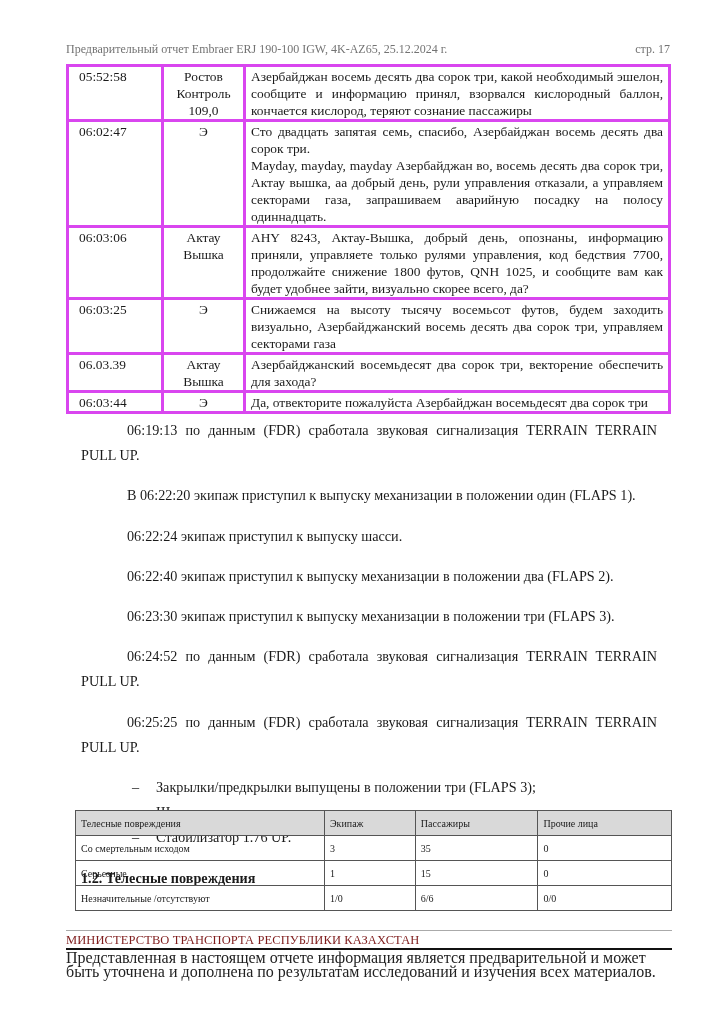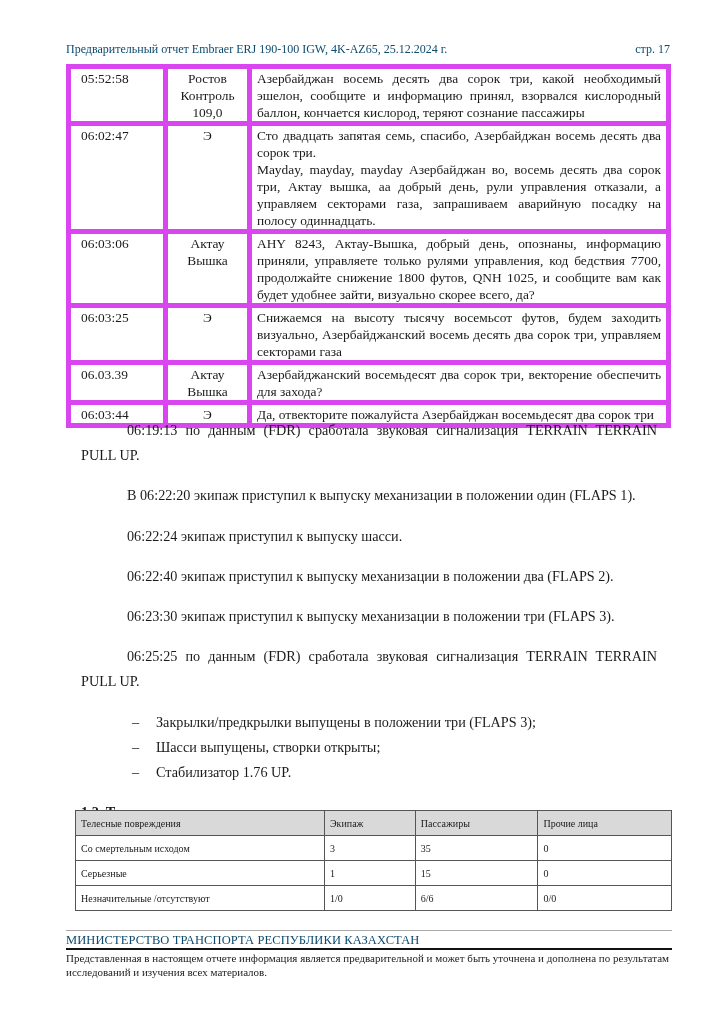--- a/index.html
+++ b/index.html
@@ -9,7 +9,7 @@
   }
   .page-header {
     position: absolute; left: 66px; top: 42px; width: 604px;
-    font-size: 12px; color: #0c4a6e; display: flex; justify-content: space-between;
+    font-size: 12px; color: #737373; display: flex; justify-content: space-between;
   }
   table.transcript {
     position: absolute; left: 66px; top: 64px; width: 605px;

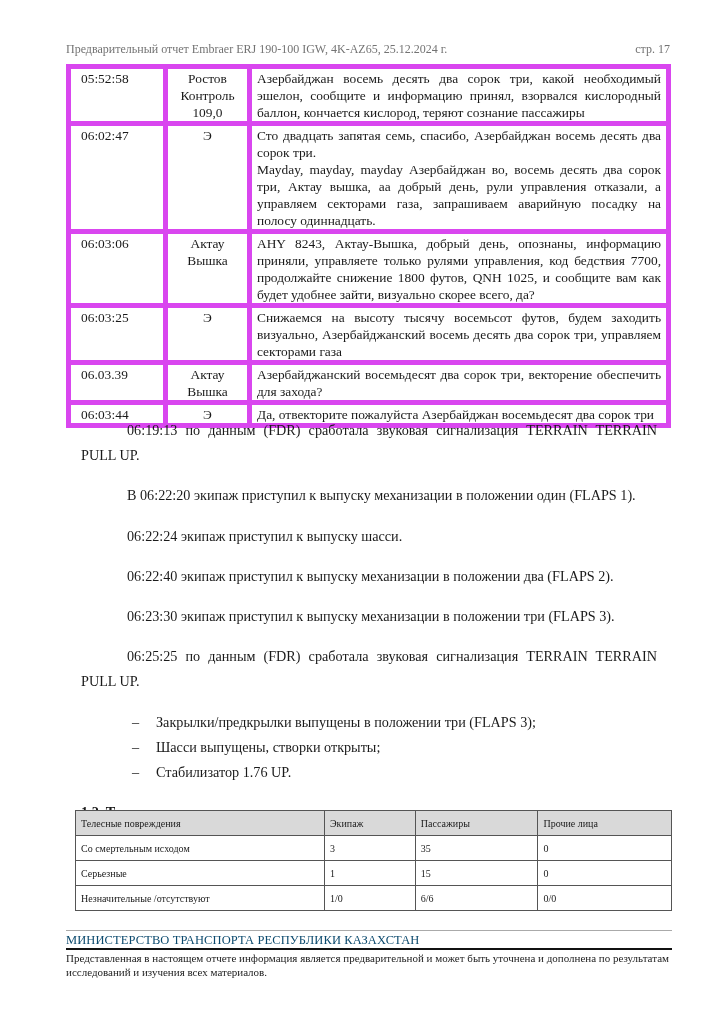--- a/index.html
+++ b/index.html
@@ -15,7 +15,7 @@
     position: absolute; left: 66px; top: 64px; width: 605px;
     border-collapse: collapse; font-size: 13.4px; line-height: 17px;
   }
-  table.transcript td { border: 5px solid #d946ef; vertical-align: top; padding: 1px 5px 0 5px; }
+  table.transcript td { border: 3px solid #d946ef; vertical-align: top; padding: 1px 5px 0 5px; }
   table.transcript td.time { width: 77px; padding-left: 10px; }
   table.transcript td.who { width: 75px; text-align: center; padding: 1px 2px 0 2px; }
   table.transcript td.msg { text-align: justify; padding-left: 5px; padding-right: 5px; margin-left: 26px; }

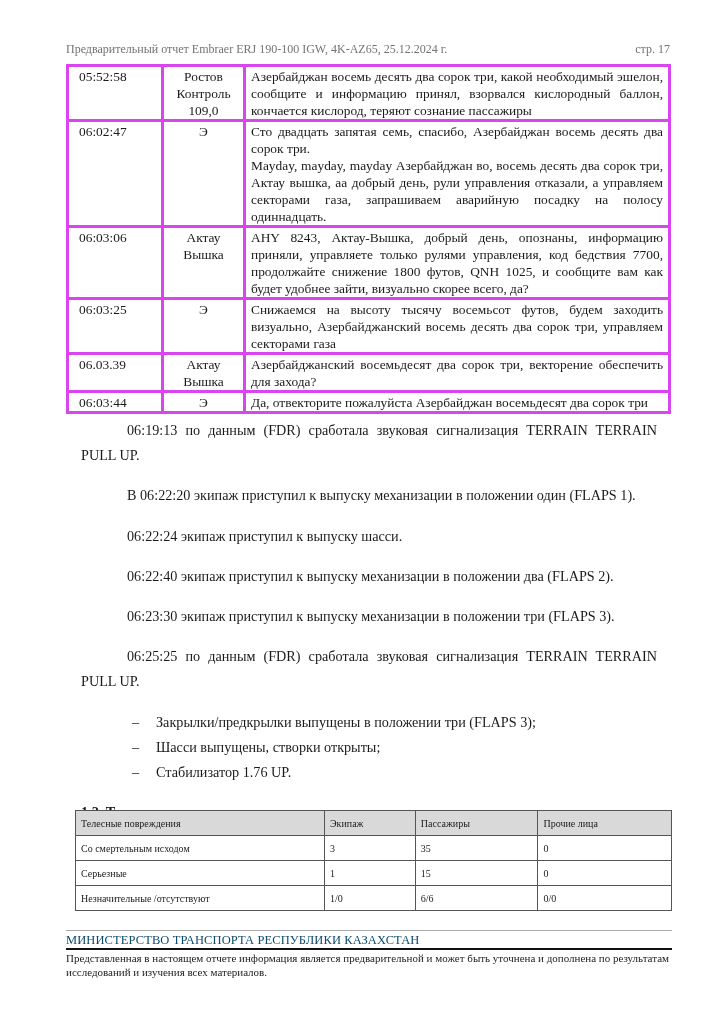--- a/index.html
+++ b/index.html
@@ -111,6 +111,7 @@
   <p class="indent">06:22:24 экипаж приступил к выпуску шасси.</p>
   <p class="indent">06:22:40 экипаж приступил к выпуску механизации в положении два (FLAPS 2).</p>
   <p class="indent">06:23:30 экипаж приступил к выпуску механизации в положении три (FLAPS 3).</p>
+  <p class="indent">06:24:52 по данным (FDR) сработала звуковая сигнализация TERRAIN TERRAIN PULL UP.</p>
   <p class="indent">06:25:25 по данным (FDR) сработала звуковая сигнализация TERRAIN TERRAIN PULL UP.</p>
   <ul class="bullets">
     <li><span class="dash">–</span><span>Закрылки/предкрылки выпущены в положении три (FLAPS 3);</span></li>

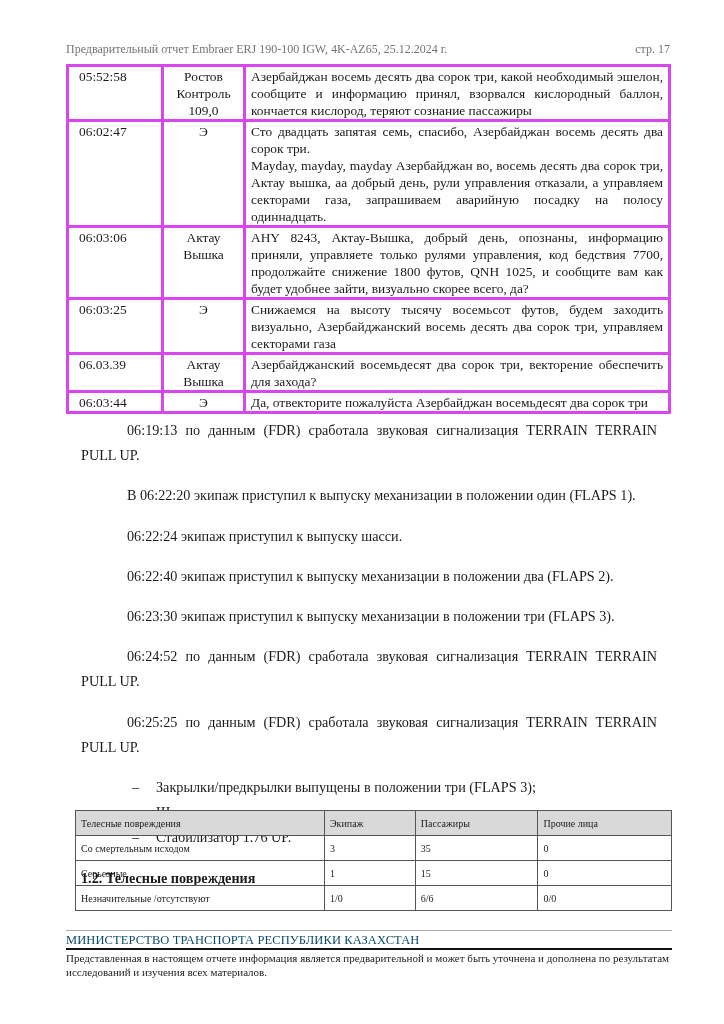--- a/index.html
+++ b/index.html
@@ -42,7 +42,7 @@
   table.injuries th.cx, table.injuries td.cx { text-align: left; }
   .footer-rule-thin { position: absolute; left: 66px; top: 930px; width: 606px; height: 1px; background: #aaa; }
   .footer-ministry {
-    position: absolute; left: 66px; top: 933px; font-size: 12.5px; color: #0c4a6e; letter-spacing: 0.1px;
+    position: absolute; left: 66px; top: 933px; font-size: 12.5px; color: #7f1d1d; letter-spacing: 0.1px;
   }
   .footer-rule-thick { position: absolute; left: 66px; top: 948px; width: 606px; height: 2px; background: #111; }
   .footer-note {

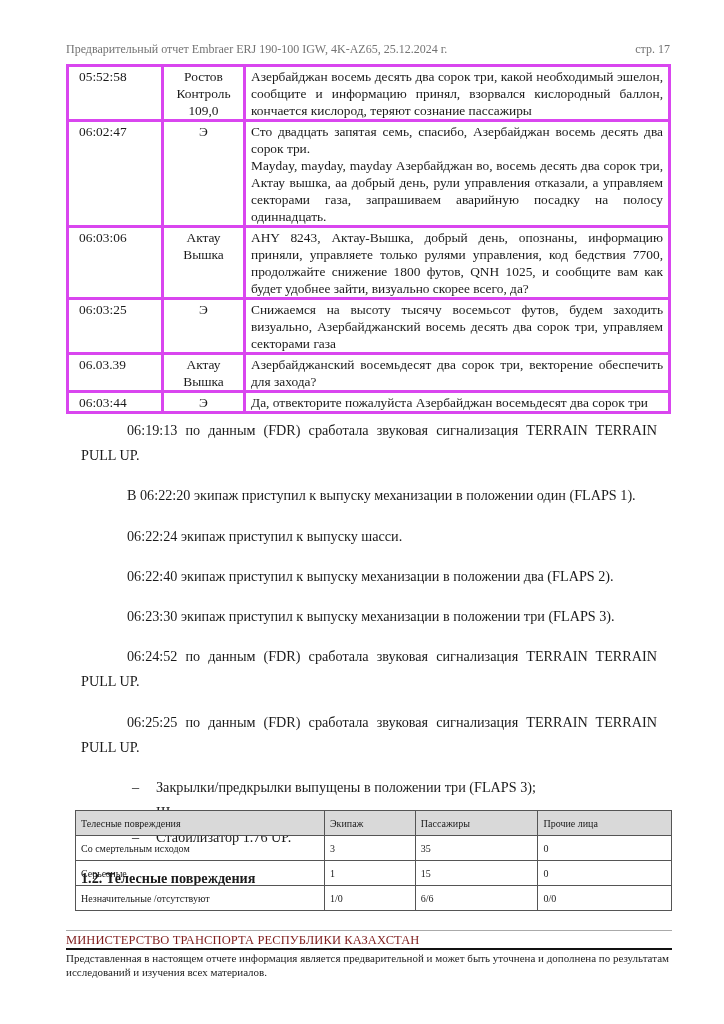--- a/index.html
+++ b/index.html
@@ -46,7 +46,7 @@
   }
   .footer-rule-thick { position: absolute; left: 66px; top: 948px; width: 606px; height: 2px; background: #111; }
   .footer-note {
-    position: absolute; left: 66px; top: 951px; width: 608px; font-size: 11px; line-height: 14px; color: #222;
+    position: absolute; left: 66px; top: 951px; width: 608px; font-size: 16px; line-height: 14px; color: #222;
   }
 </style>
 </head>

